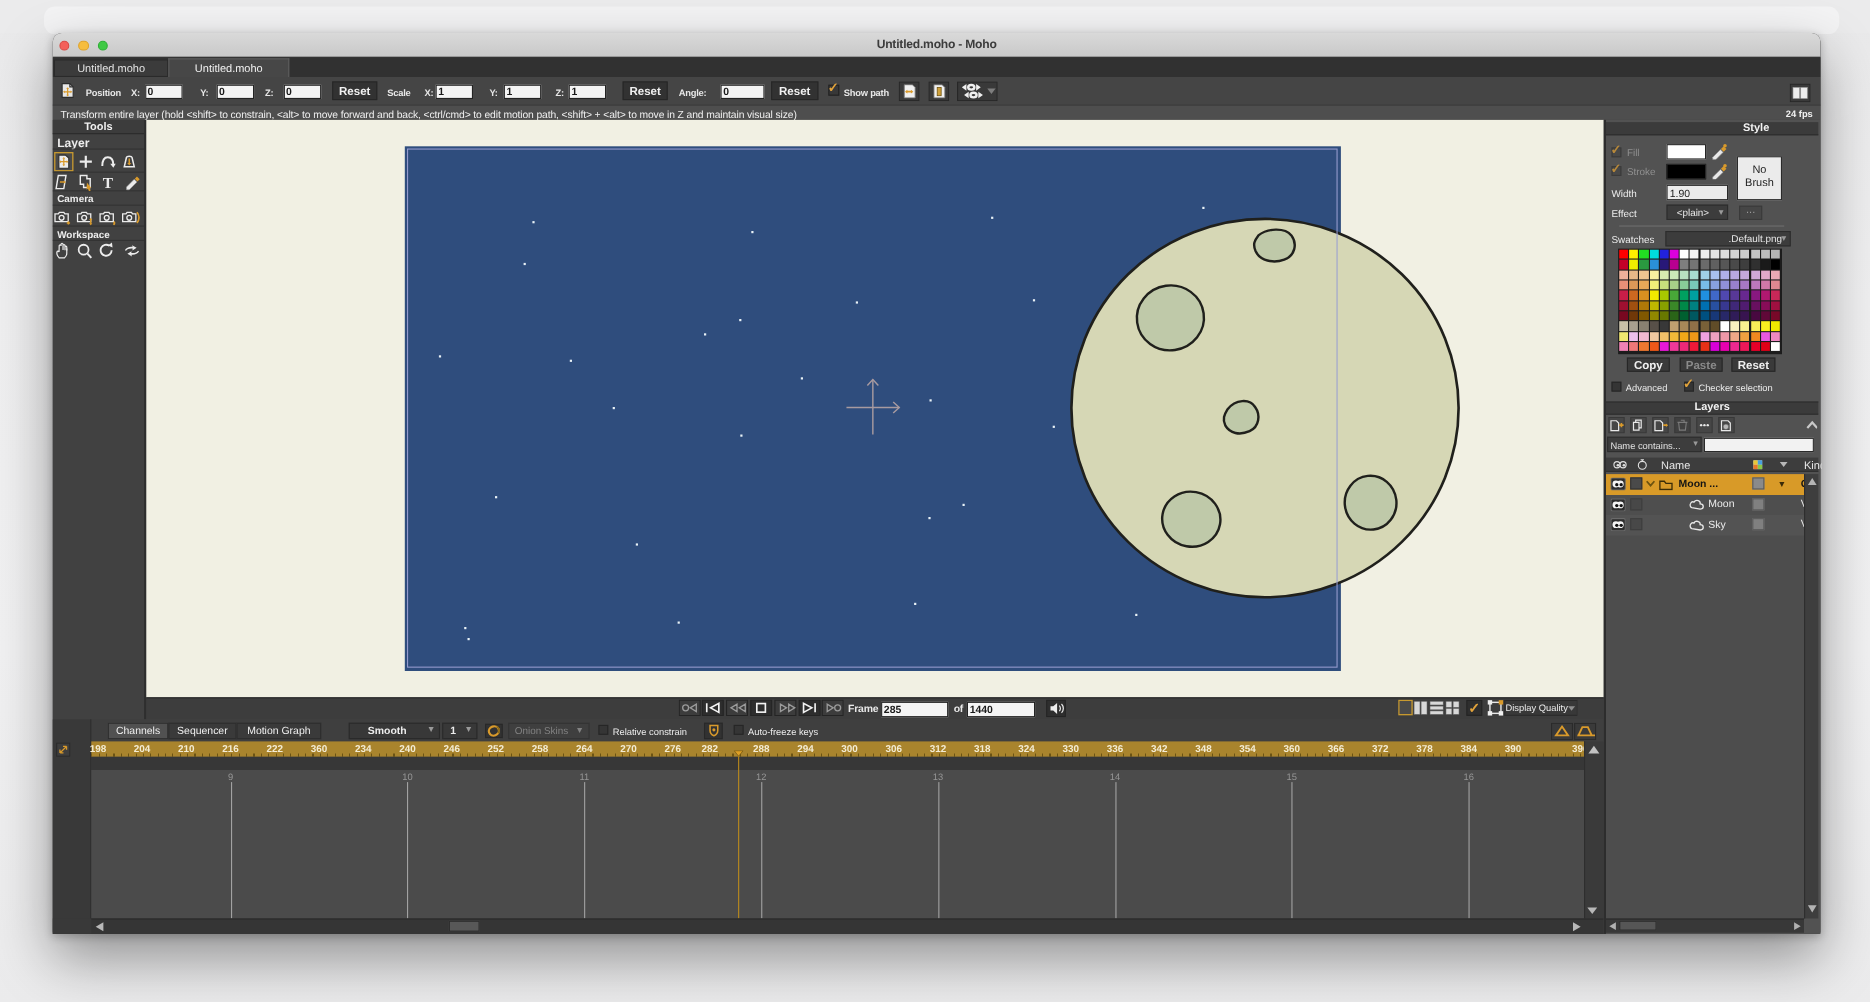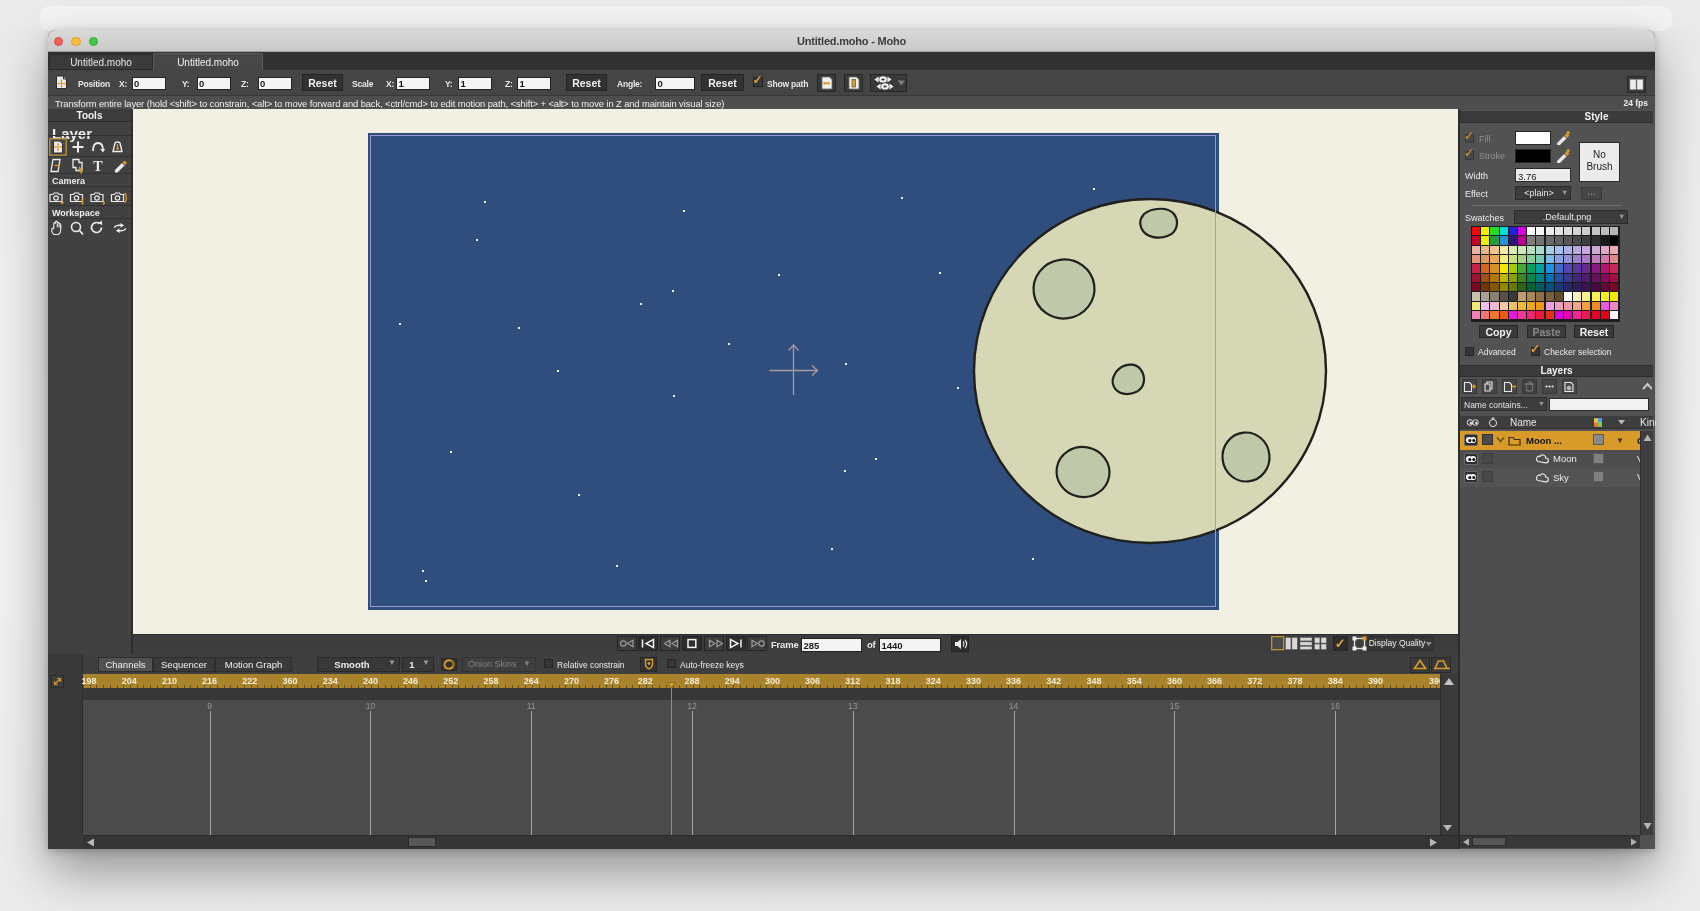--- a/index.html
+++ b/index.html
@@ -105,7 +105,7 @@
 <div class="abs" style="left:48px;top:109px;width:85px;height:545px;background:#414141;border-right:2px solid #2e2e2e;box-sizing:border-box;"></div>
 <div class="abs" style="left:48px;top:109px;width:83px;height:13px;background:#3c3c3c;border-bottom:1px solid #2b2b2b;box-sizing:border-box;"></div>
 <div class="abs txt" style="left:48px;top:110px;width:83px;text-align:center;font-size:10px;color:#f0f0f0;font-weight:bold;">Tools</div>
-<div class="abs txt" style="left:52px;top:125px;font-size:15px;color:#ededed;font-weight:bold;">Layer</div>
+<div class="abs txt" style="left:52px;top:125px;font-size:11px;color:#ededed;font-weight:bold;">Layer</div>
 <div class="abs" style="left:48px;top:123px;width:83px;height:13px;border-bottom:1px solid #323232;box-sizing:border-box;"></div>
 <div class="abs" style="left:48px;top:155.5px;width:83px;height:1px;background:#323232;"></div>
 <div class="abs txt" style="left:52px;top:176px;font-size:9px;color:#ededed;font-weight:bold;">Camera</div>

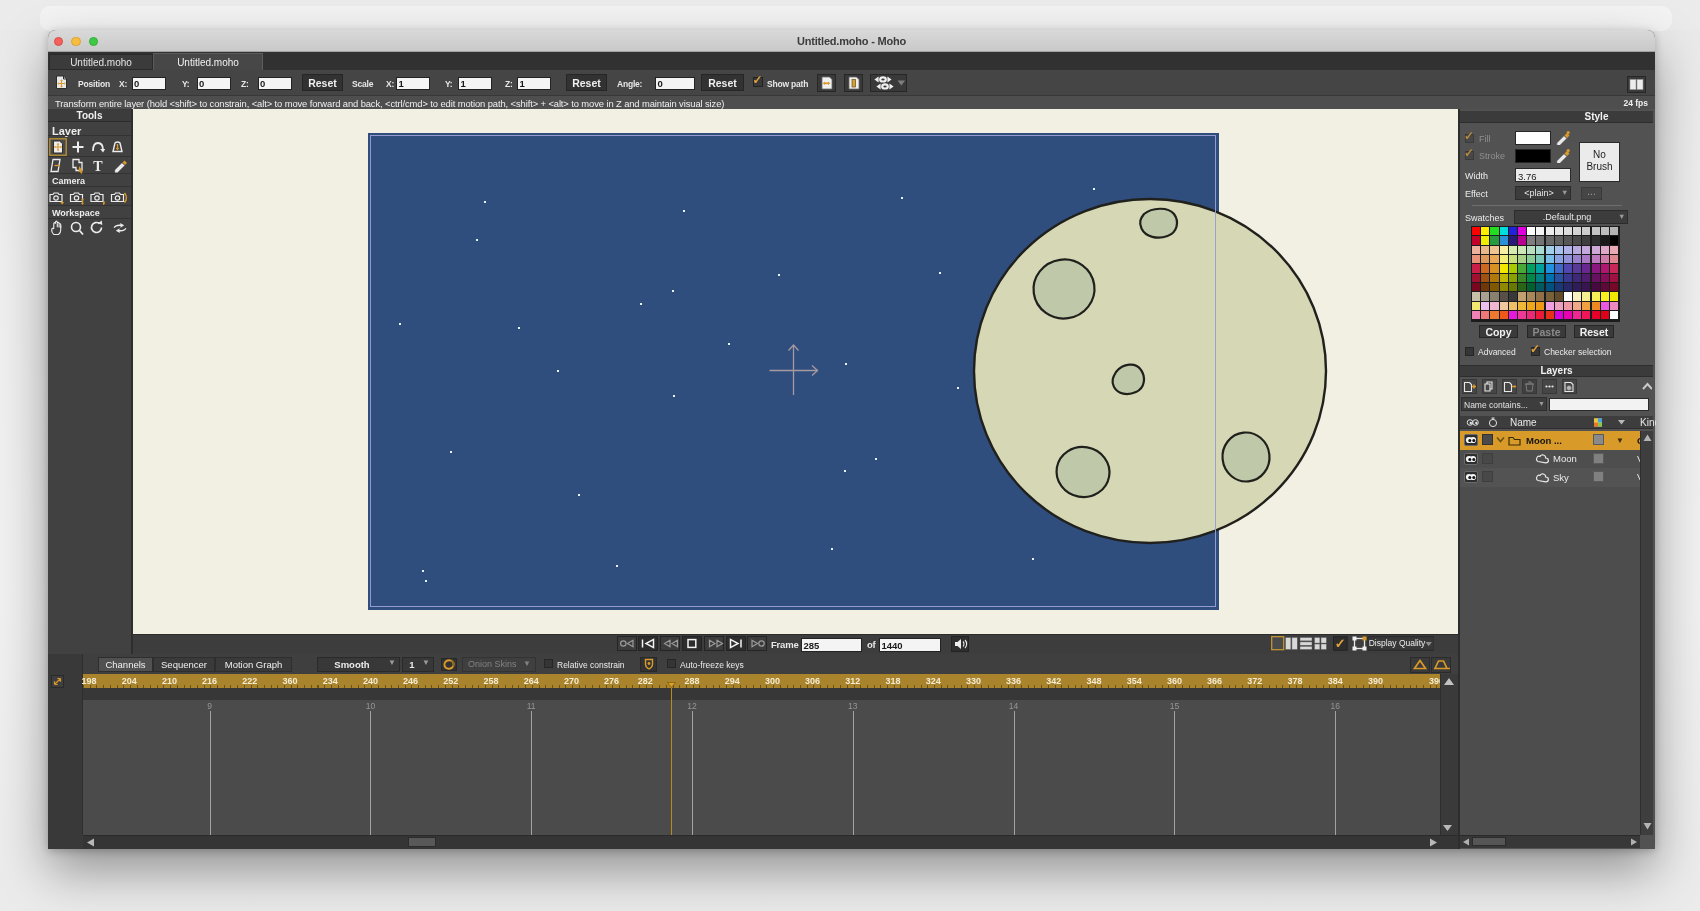--- a/index.html
+++ b/index.html
@@ -418,7 +418,7 @@
 <div class="abs" style="left:1579px;top:149px;width:41px;text-align:center;font-size:10px;line-height:12px;color:#1e1e1e;position:absolute;">No<br>Brush</div>
 <div class="abs txt" style="left:1465px;top:171px;font-size:9px;color:#ececec;">Width</div>
 <div class="abs" style="left:1515px;top:168px;width:56px;height:14px;background:#ececec;border:1px solid #2a2a2a;box-sizing:border-box;"></div>
-<div class="abs txt" style="left:1518px;top:170.5px;font-size:9.5px;color:#1a1a1a;">3.76</div>
+<div class="abs txt" style="left:1518px;top:170.5px;font-size:9.5px;color:#1a1a1a;">1.90</div>
 <div class="abs txt" style="left:1465px;top:189px;font-size:9px;color:#ececec;">Effect</div>
 <div class="abs" style="left:1515px;top:186px;width:56px;height:14px;background:#3c3c3c;border:1px solid #2c2c2c;box-sizing:border-box;"></div>
 <div class="abs txt" style="left:1515px;top:188px;width:48px;text-align:center;font-size:9px;color:#e8e8e8;">&lt;plain&gt;</div>

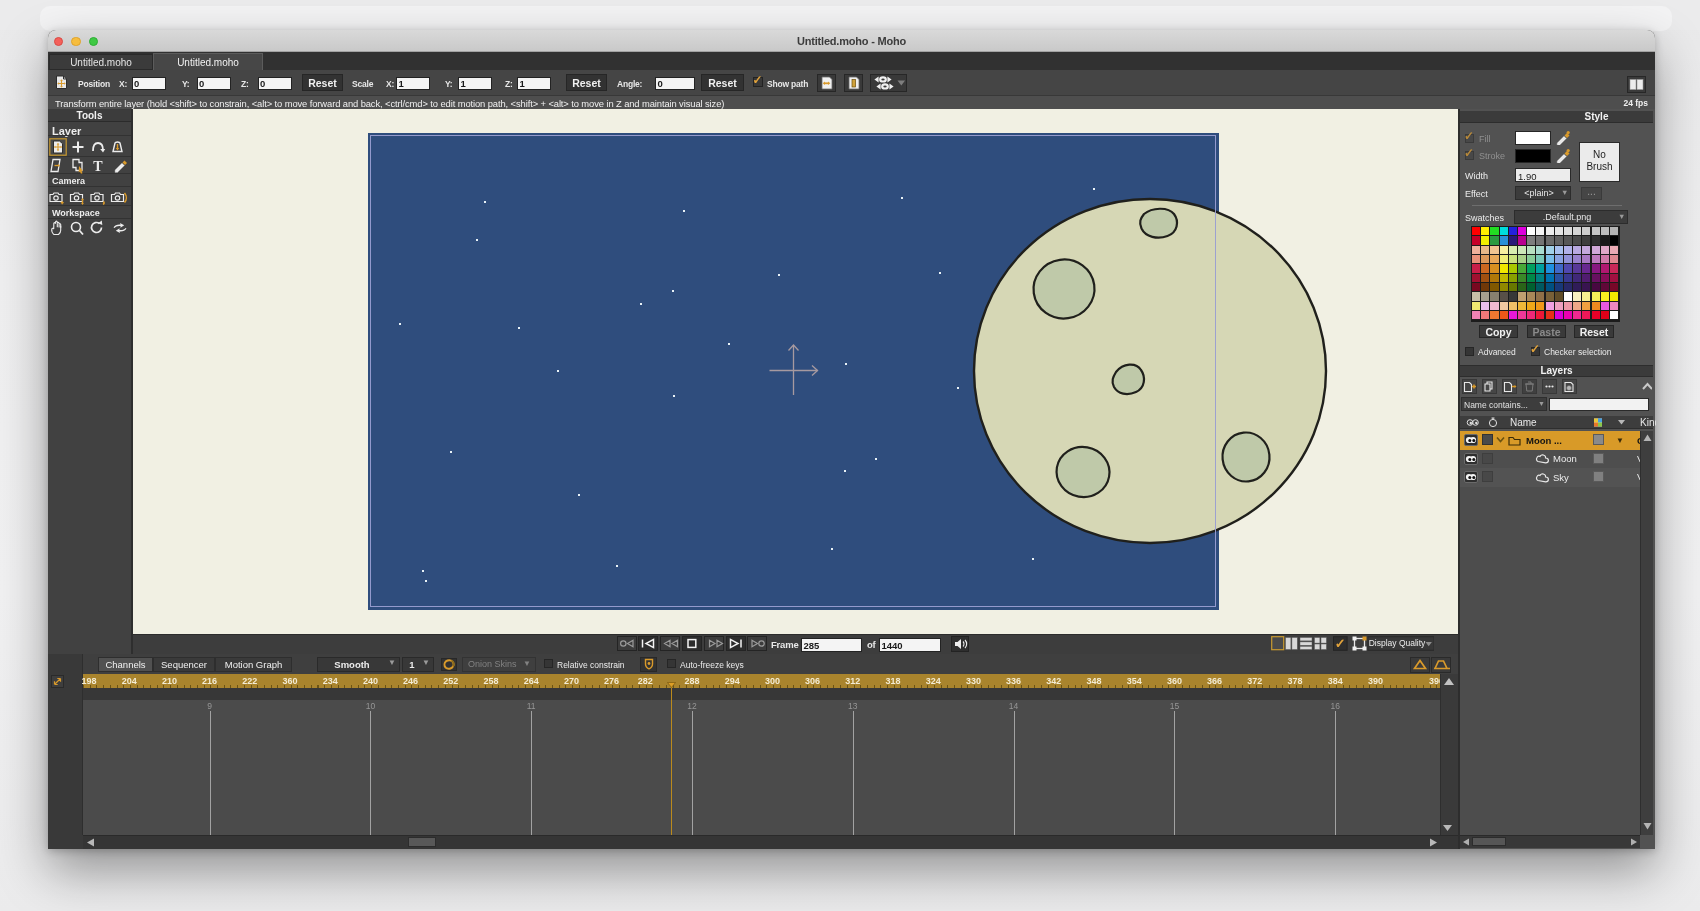--- a/index.html
+++ b/index.html
@@ -428,7 +428,7 @@
 <div class="abs" style="left:1472px;top:204.5px;width:150px;height:1px;background:#6e6e6e;"></div>
 <div class="abs txt" style="left:1465px;top:213px;font-size:9px;color:#ececec;">Swatches</div>
 <div class="abs" style="left:1514px;top:210px;width:114px;height:14px;background:#3c3c3c;border:1px solid #2c2c2c;box-sizing:border-box;"></div>
-<div class="abs txt" style="left:1514px;top:212px;width:106px;text-align:center;font-size:9px;color:#e8e8e8;">.Default.png</div>
+<div class="abs txt" style="left:1514px;top:212px;width:106px;text-align:right;font-size:9px;color:#e8e8e8;">.Default.png</div>
 <div class="abs txt" style="left:1618px;top:212px;font-size:7.5px;color:#9a9a9a;">▼</div>
 <div class="abs" style="left:1471px;top:226px;width:149px;height:95.5px;background:#1c1c1c;"></div>
 <div class="abs" style="left:1472px;top:227px;width:8.2px;height:8.3px;background:#ff0000;"></div>

